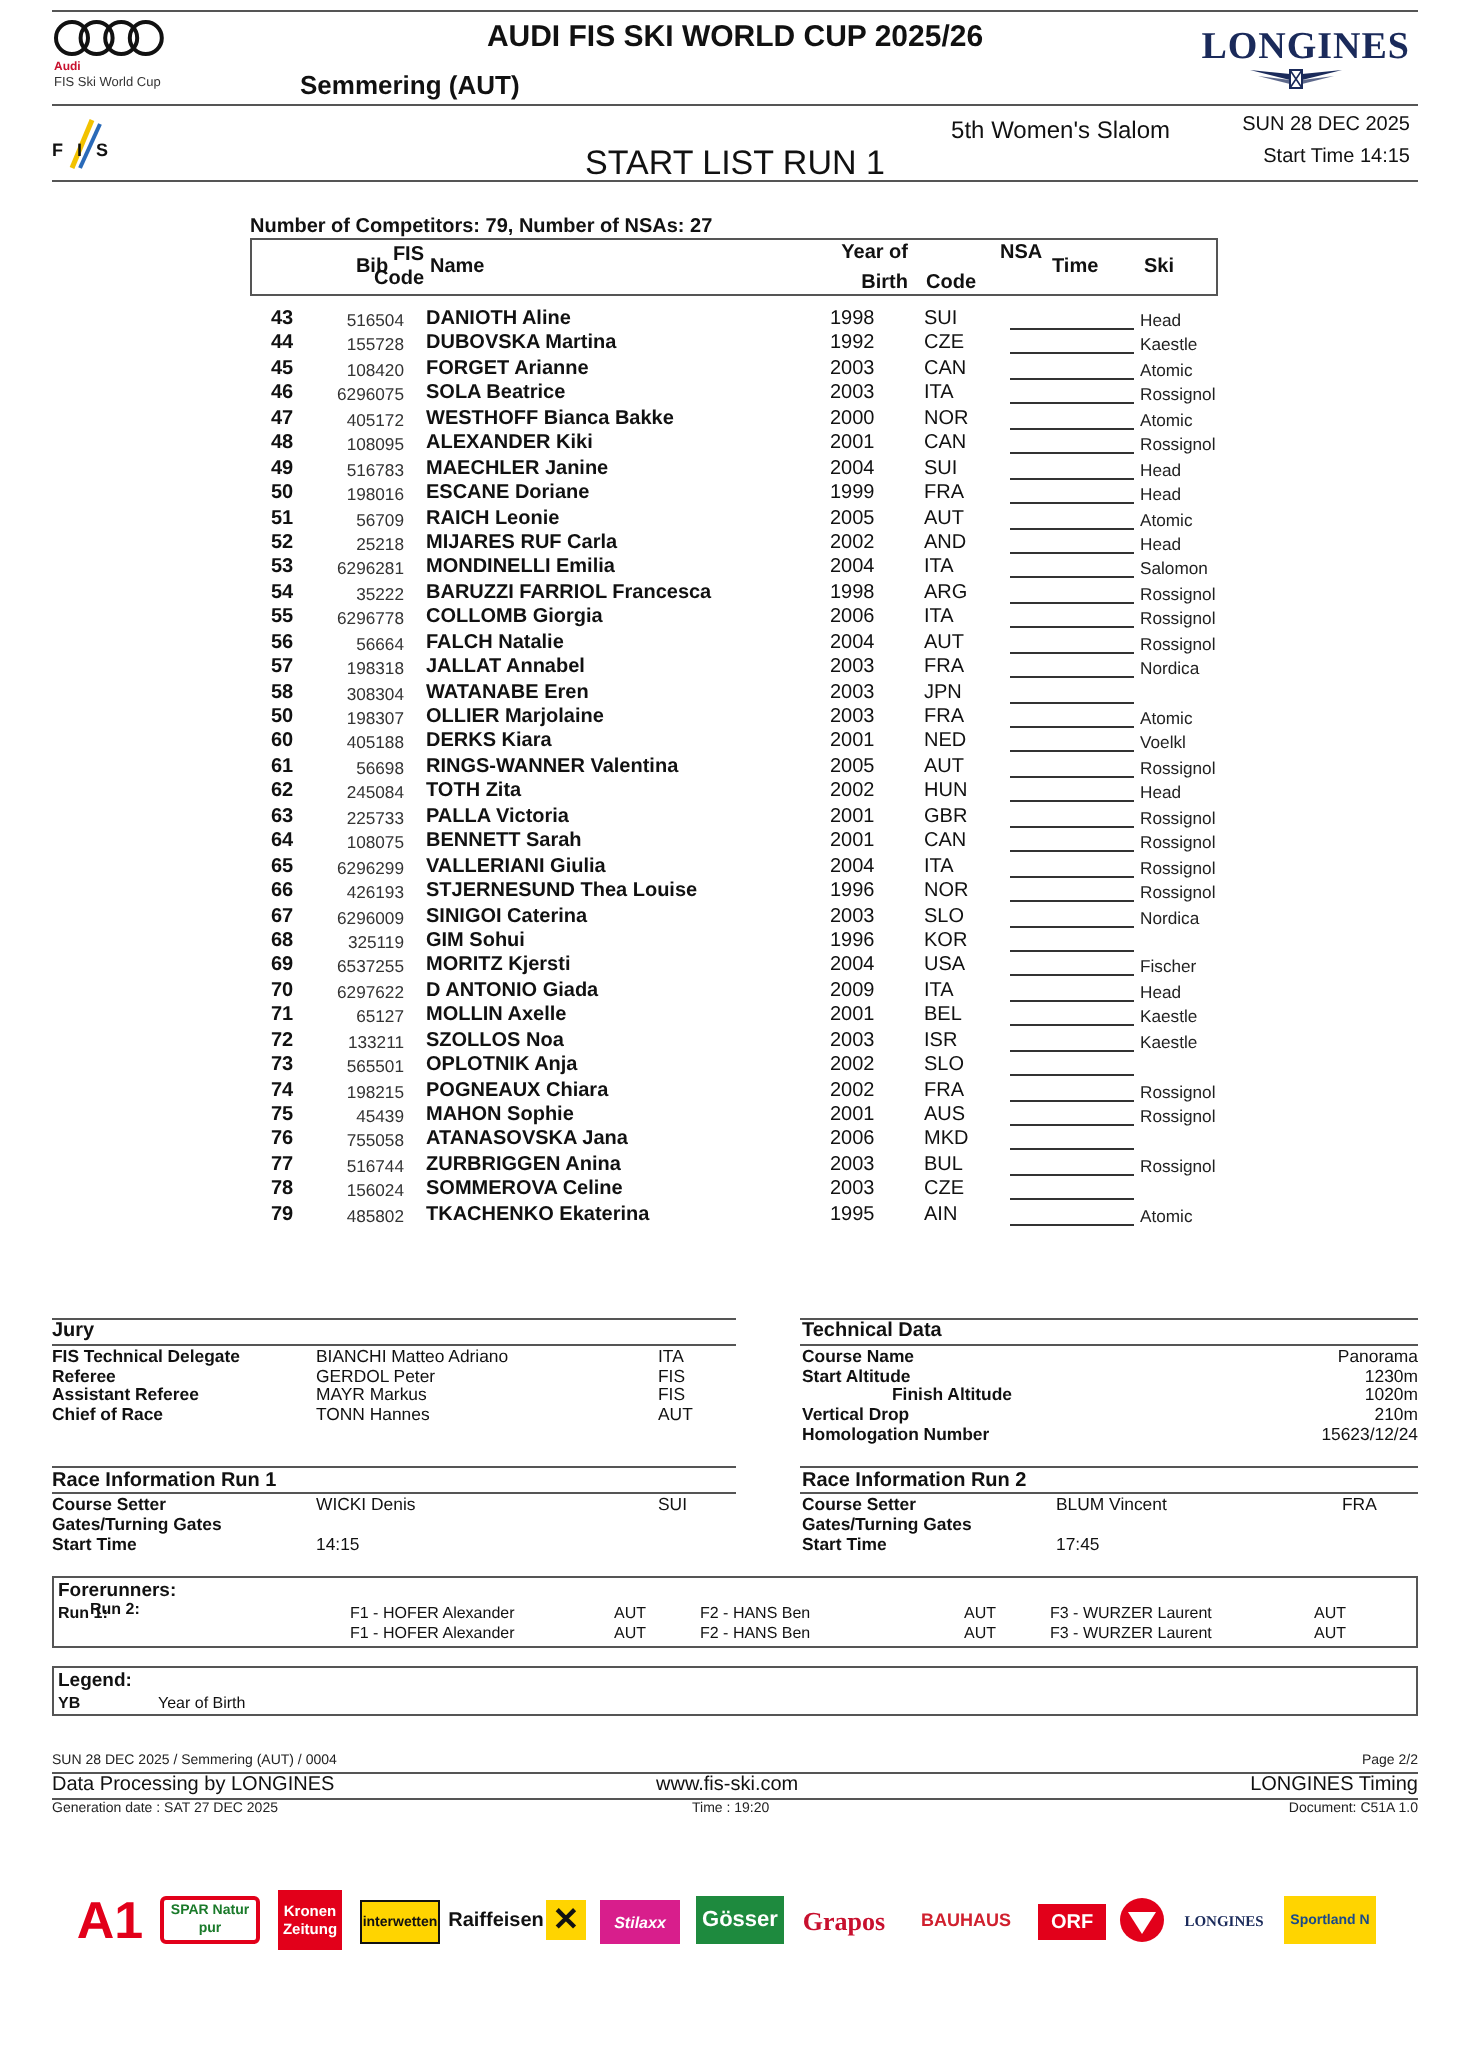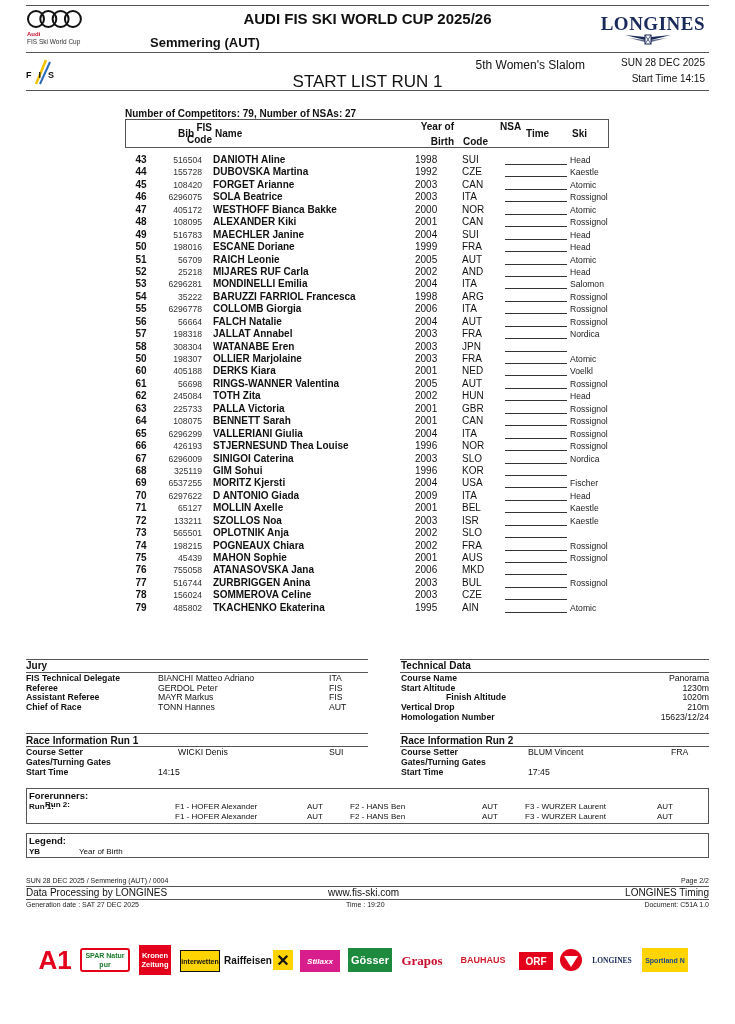--- a/index.html
+++ b/index.html
@@ -482,7 +482,7 @@
 <div class="abs sec-title" style="left:26px; top:735px;">Race Information Run 1</div>
 <div class="hline" style="left:26px; width:342px; top:746px;"></div>
 <div class="kv b" style="left:26px; top:747px;">Course Setter</div>
-<div class="kv" style="left:158px; top:747px;margin-left:20px;">WICKI Denis</div>
+<div class="kv" style="left:158px; top:747px;">WICKI Denis</div>
 <div class="kv" style="left:329px; top:747px;">SUI</div>
 <div class="kv b" style="left:26px; top:757px;">Gates/Turning Gates</div>
 <div class="kv b" style="left:26px; top:767px;">Start Time</div>

